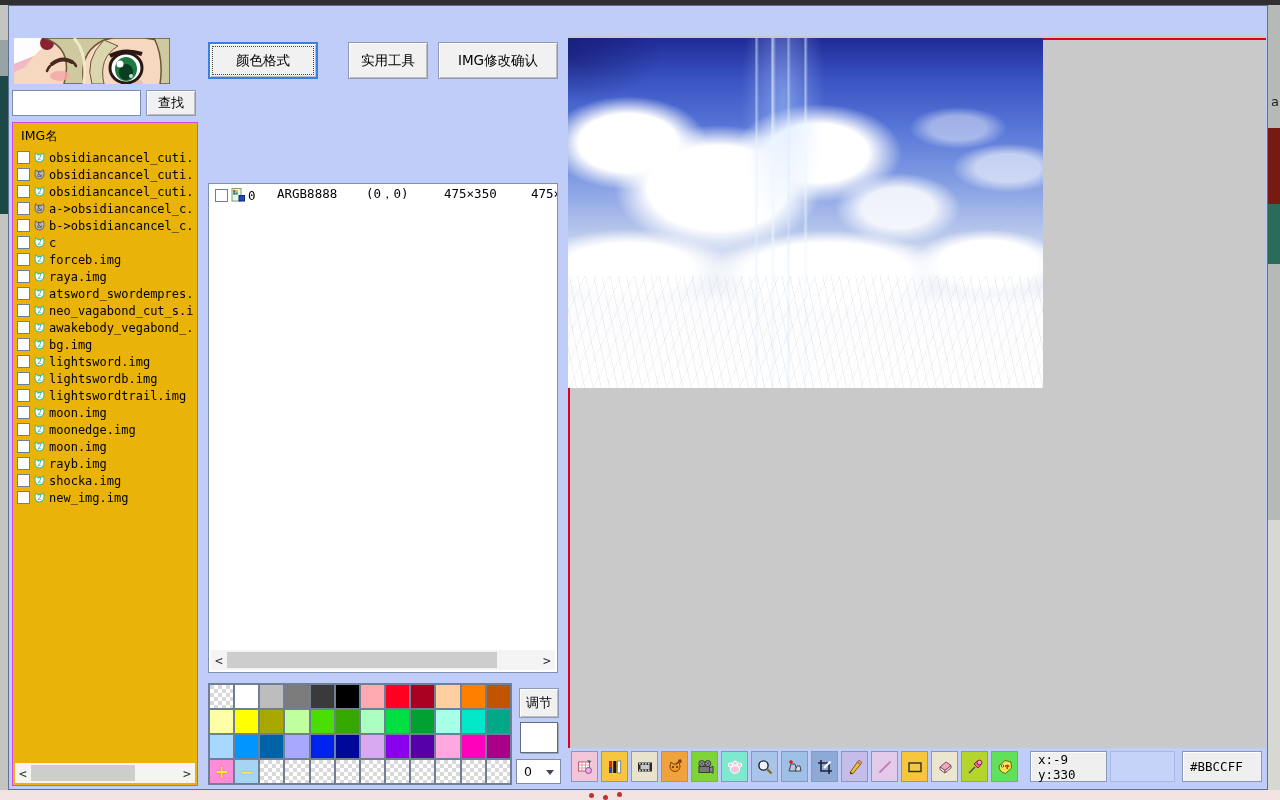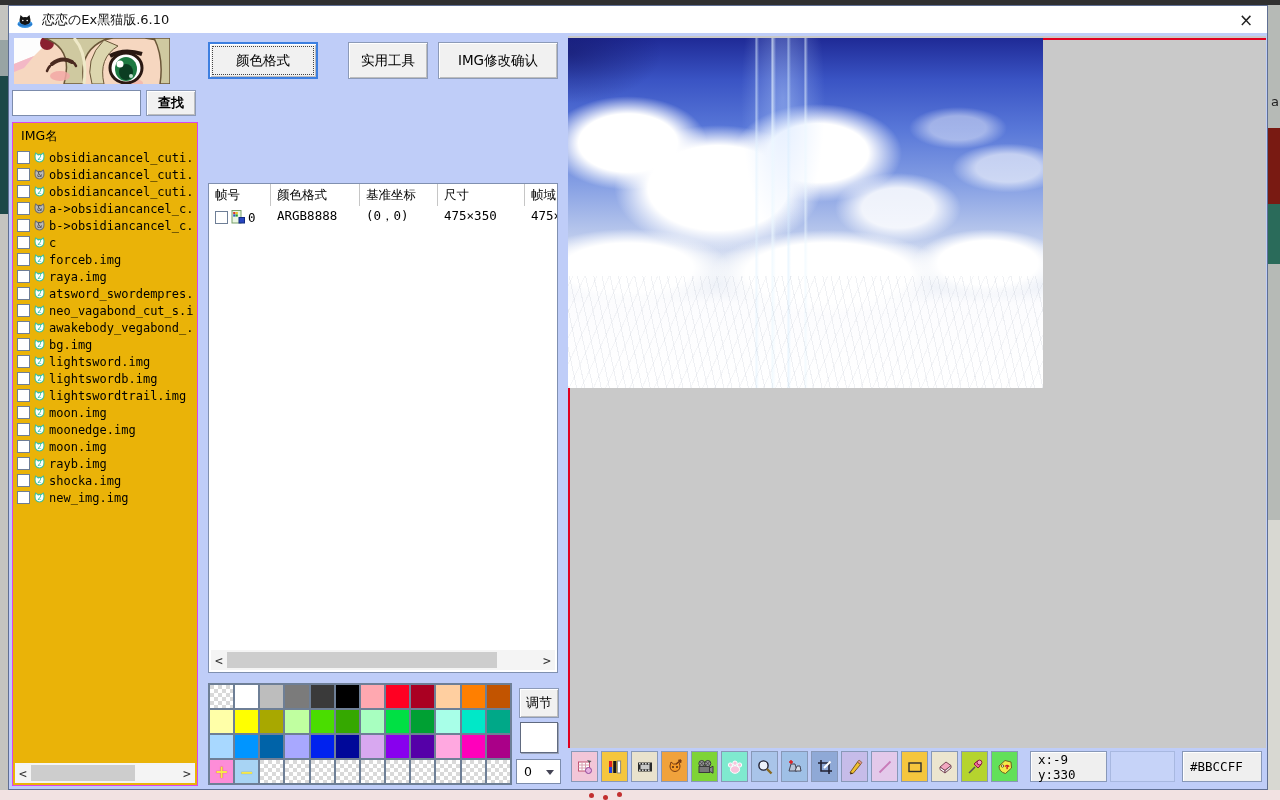--- a/index.html
+++ b/index.html
@@ -171,17 +171,6 @@
   <div class="dot" style="left:617px;top:792px"></div>
 
   <div id="window-bg"></div>
-  <div id="titlebar">
-    <svg id="app-icon" viewBox="0 0 18 18">
-      <ellipse cx="9" cy="13" rx="7.5" ry="4" fill="#3e9ae8"></ellipse>
-      <path d="M3.5,9 L4.5,4 L7,6.2 Q9,5.6 11,6.2 L13.5,4 L14.5,9 Q14.5,13.5 9,14 Q3.5,13.5 3.5,9 Z" fill="#141414"></path>
-      <circle cx="6.8" cy="9.5" r=".8" fill="#fff"></circle>
-        <circle cx="11.2" cy="9.5" r=".8" fill="#fff"></circle>
-      <path d="M2,13 q7,3.5 14,0" stroke="#2878c8" stroke-width="1.5" fill="none"></path>
-    </svg>
-    <span id="title-text">恋恋のEx黑猫版.6.10</span>
-    <span id="close-btn">×</span>
-  </div>
 
   <svg id="avatar" viewBox="0 0 156 46" preserveAspectRatio="none">
     <rect width="156" height="46" fill="#f6d7c0"></rect>

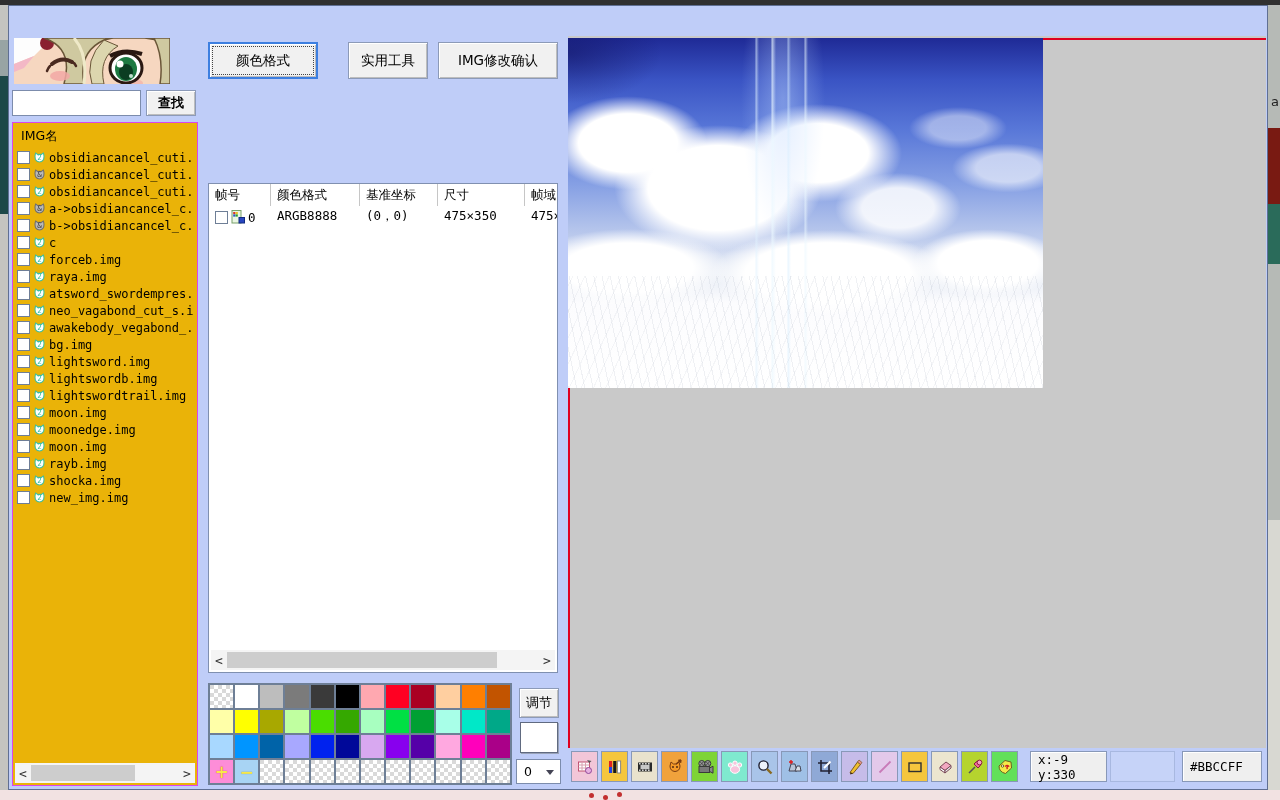--- a/index.html
+++ b/index.html
@@ -39,7 +39,7 @@
   #find-btn { position:absolute; left:146px; top:90px; width:50px; height:26px;
     background:#f1f1f1; border:1px solid #8c9ab8; font-size:13px;
     display:flex; align-items:center; justify-content:center;
-    box-shadow:inset 1px 1px 0 #fff, inset -1px -1px 0 #bdbdbd;font-weight:bold; }
+    box-shadow:inset 1px 1px 0 #fff, inset -1px -1px 0 #bdbdbd; }
   #list-box { position:absolute; left:12px; top:122px; width:186px; height:664px;
     background:#eab308; border:1px solid #d946ef; overflow:hidden; }
   #list-header { padding:5px 0 3px 8px; font-size:12.5px; color:#000; }

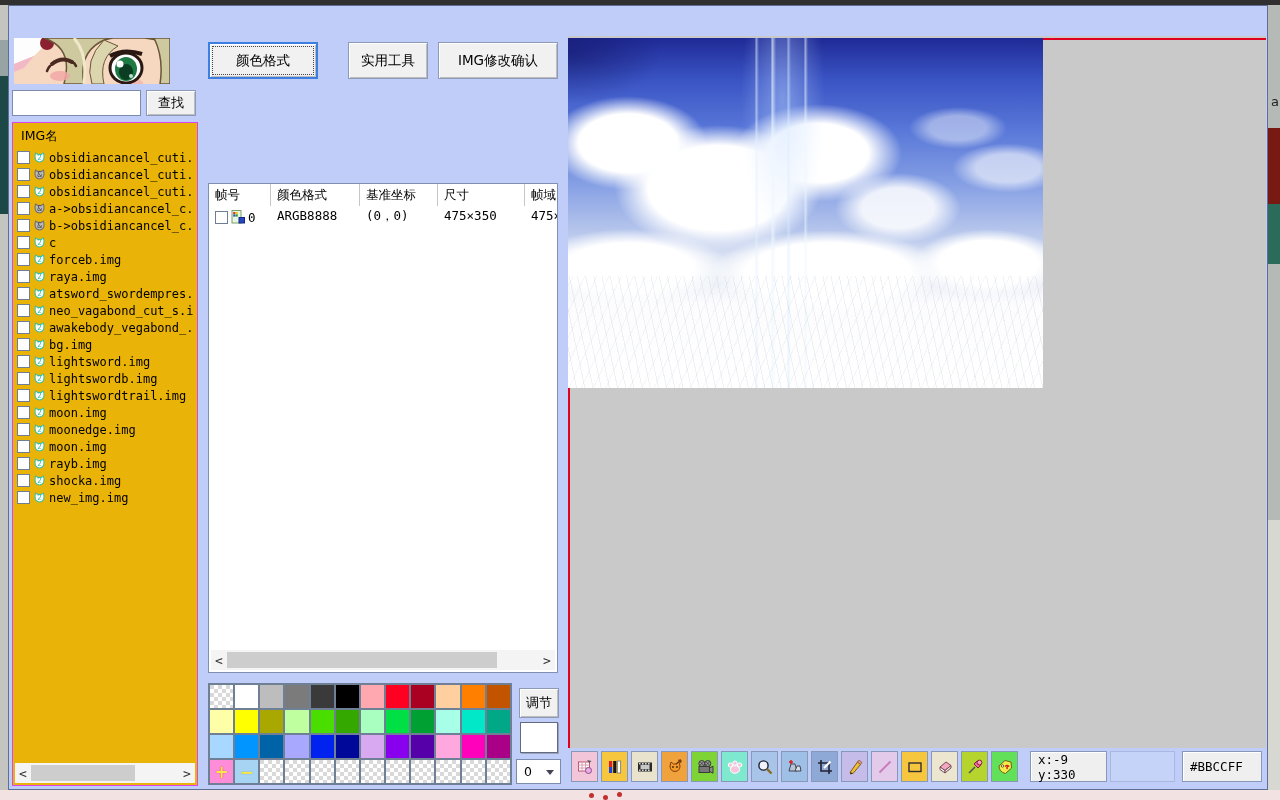--- a/index.html
+++ b/index.html
@@ -426,13 +426,6 @@
 
 
   <div id="frame-table">
-    <div class="tbl-grid" id="tbl-header">
-      <div>帧号</div>
-      <div>颜色格式</div>
-      <div>基准坐标</div>
-      <div>尺寸</div>
-      <div>帧域</div>
-    </div>
     <div class="tbl-grid" id="tbl-row">
       <div id="tbl-cell-num">
         <span class="cbx"></span>

